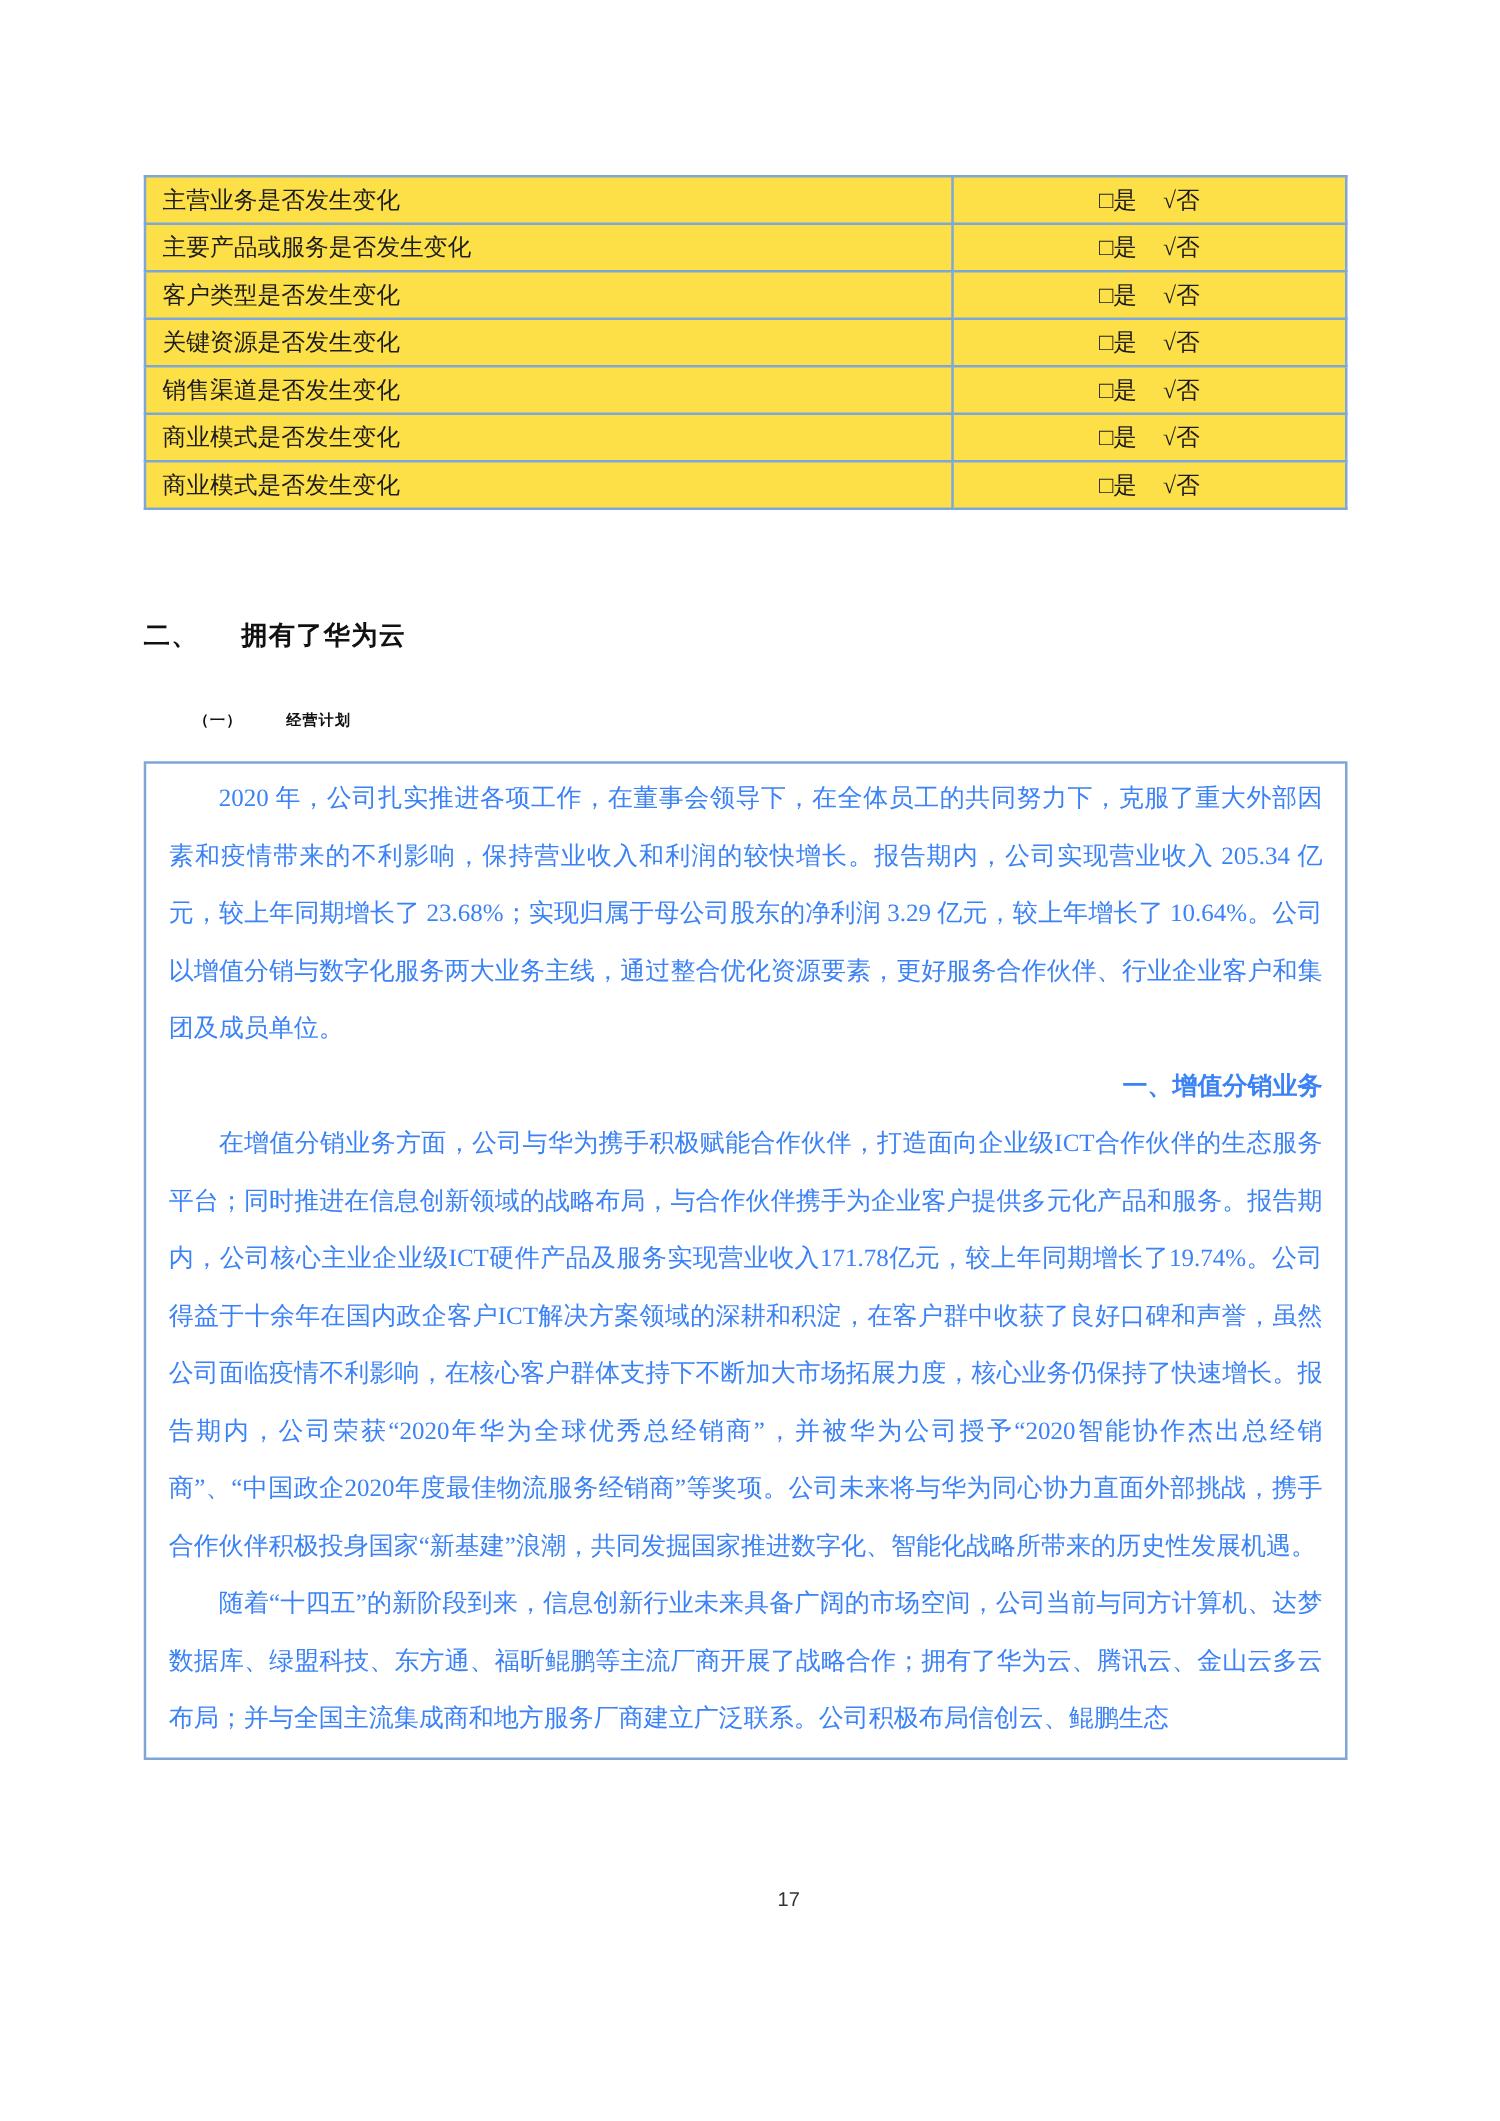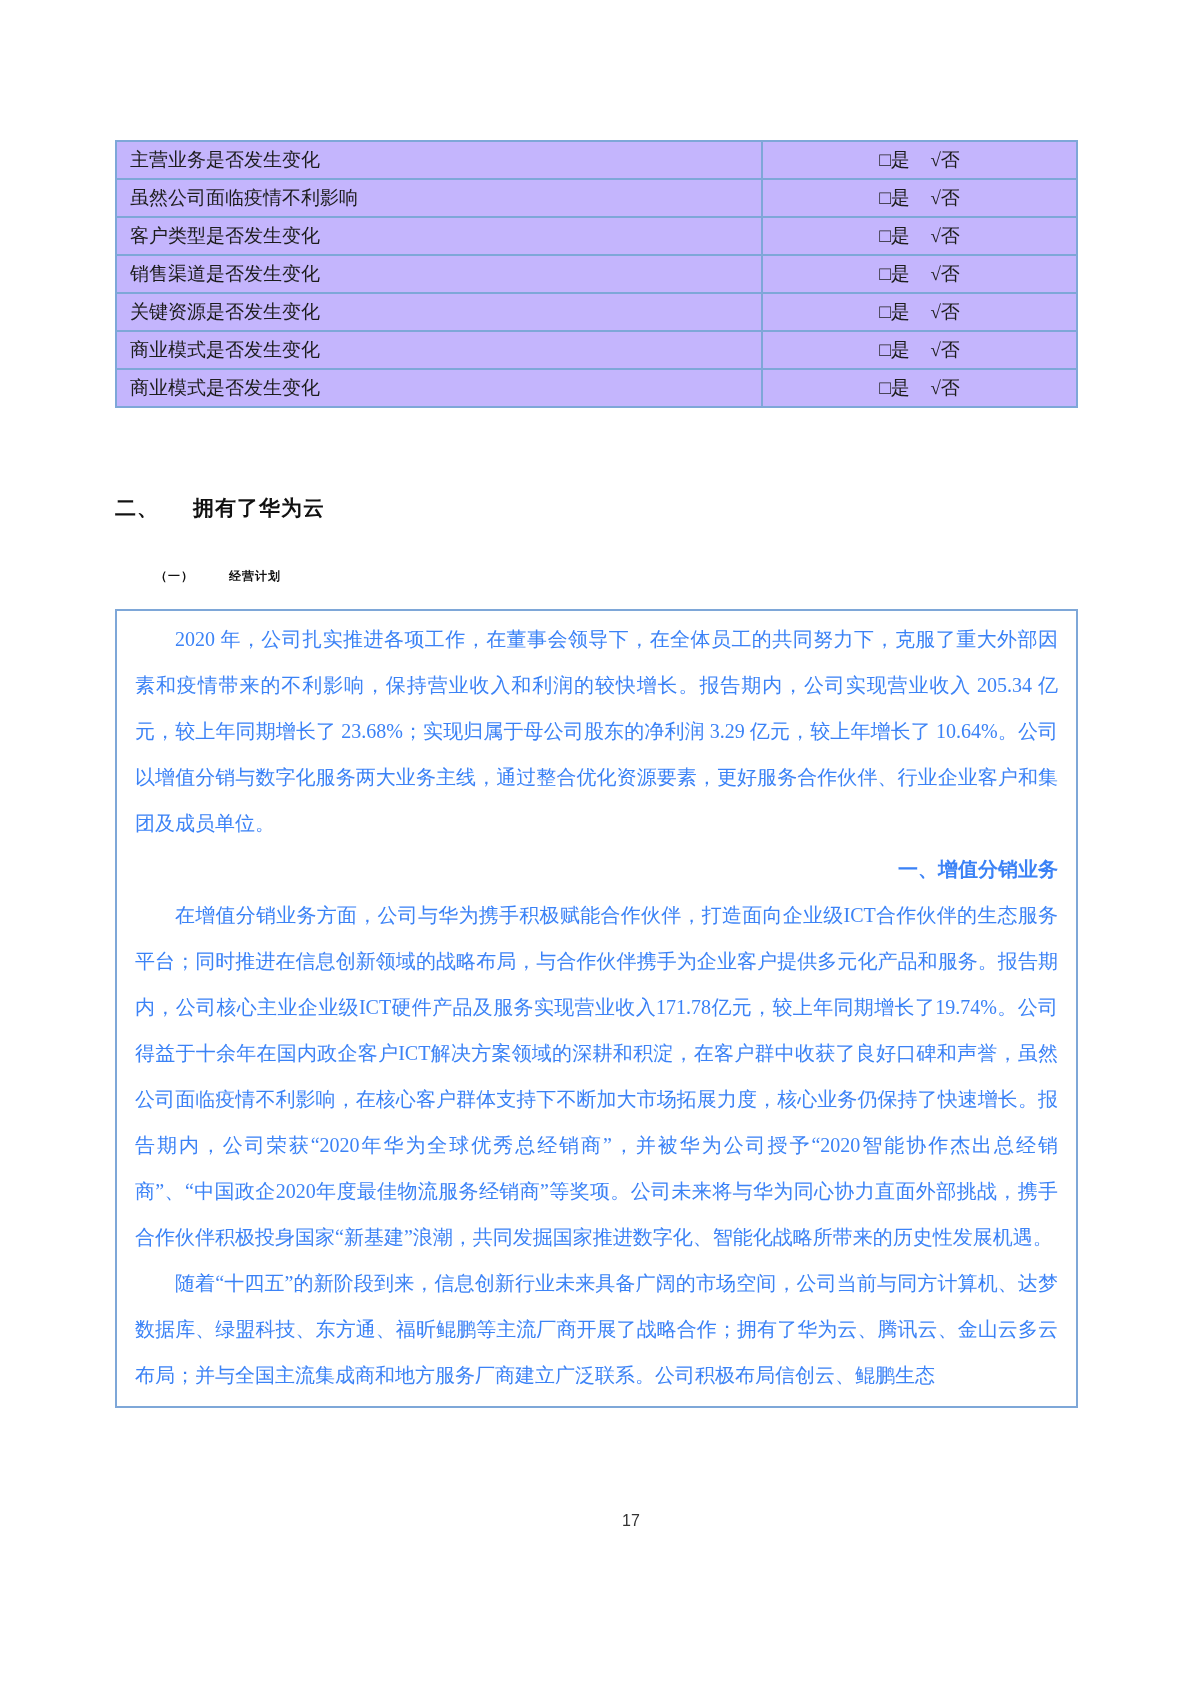--- a/index.html
+++ b/index.html
@@ -33,7 +33,7 @@
     height: 34px;
     font-size: 19px;
     color: #1c1c1c;
-    background: #c4b5fd;
+    background: #fde047;
   }
   td.q-cell {
     width: 630px;

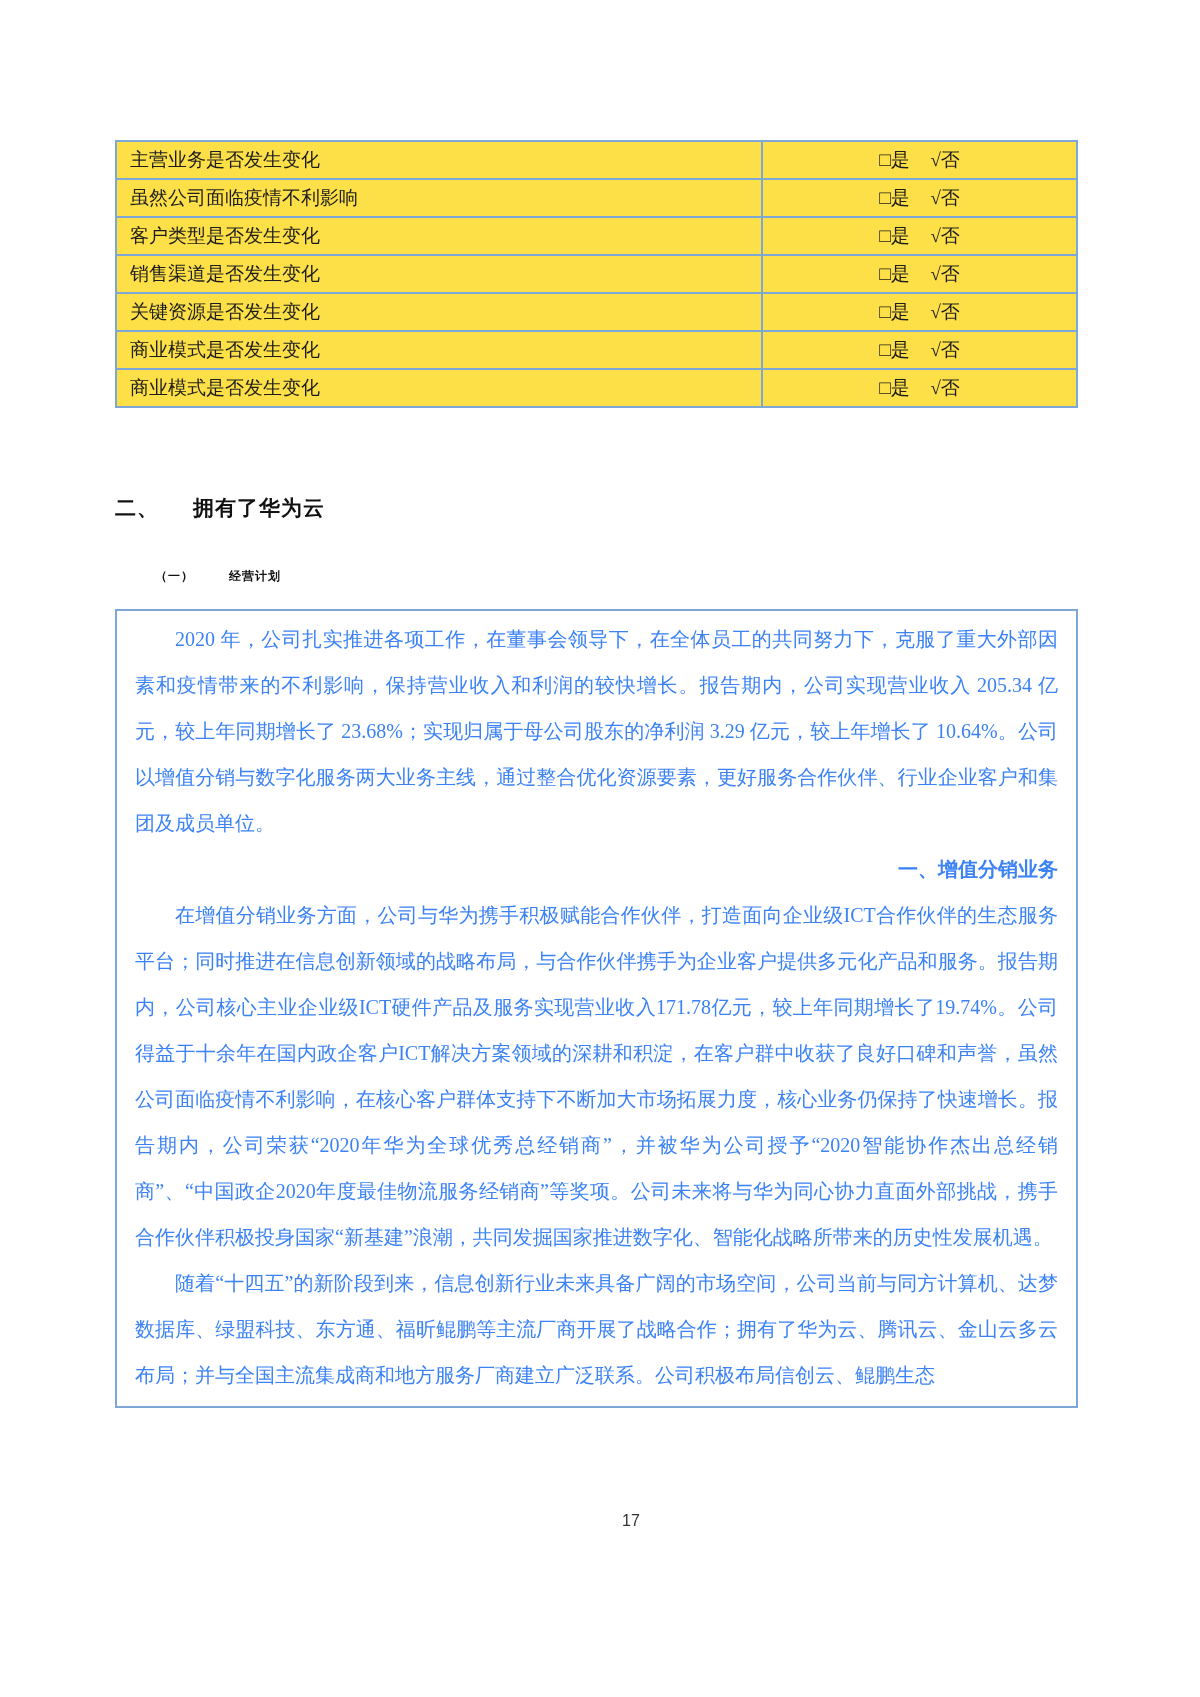--- a/index.html
+++ b/index.html
@@ -126,7 +126,7 @@
         </td>
       </tr>
       <tr>
-        <td class="q-cell">虽然公司面临疫情不利影响</td>
+        <td class="q-cell">主要产品或服务是否发生变化</td>
         <td class="a-cell">
           <span class="chk">□是</span>
           <span class="chk">√否</span>

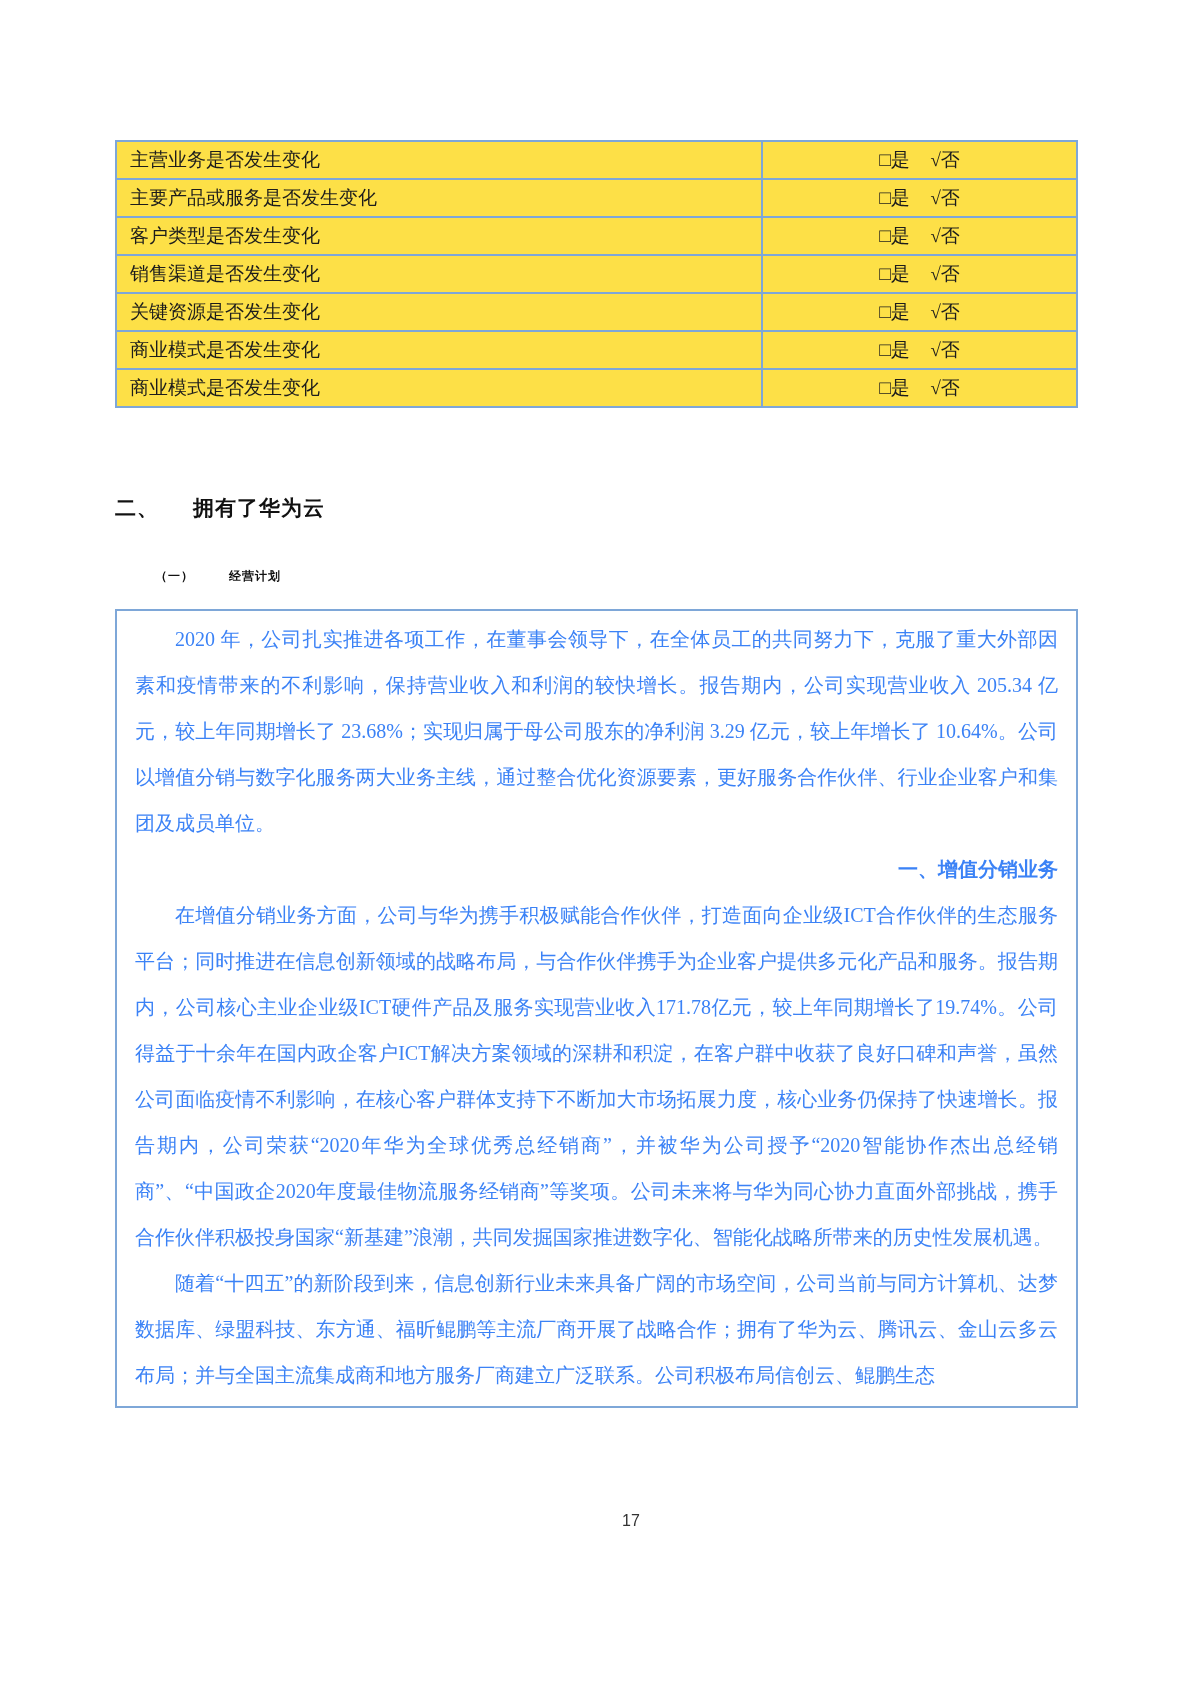--- a/index.html
+++ b/index.html
@@ -140,14 +140,14 @@
         </td>
       </tr>
       <tr>
-        <td class="q-cell">销售渠道是否发生变化</td>
+        <td class="q-cell">关键资源是否发生变化</td>
         <td class="a-cell">
           <span class="chk">□是</span>
           <span class="chk">√否</span>
         </td>
       </tr>
       <tr>
-        <td class="q-cell">关键资源是否发生变化</td>
+        <td class="q-cell">销售渠道是否发生变化</td>
         <td class="a-cell">
           <span class="chk">□是</span>
           <span class="chk">√否</span>

